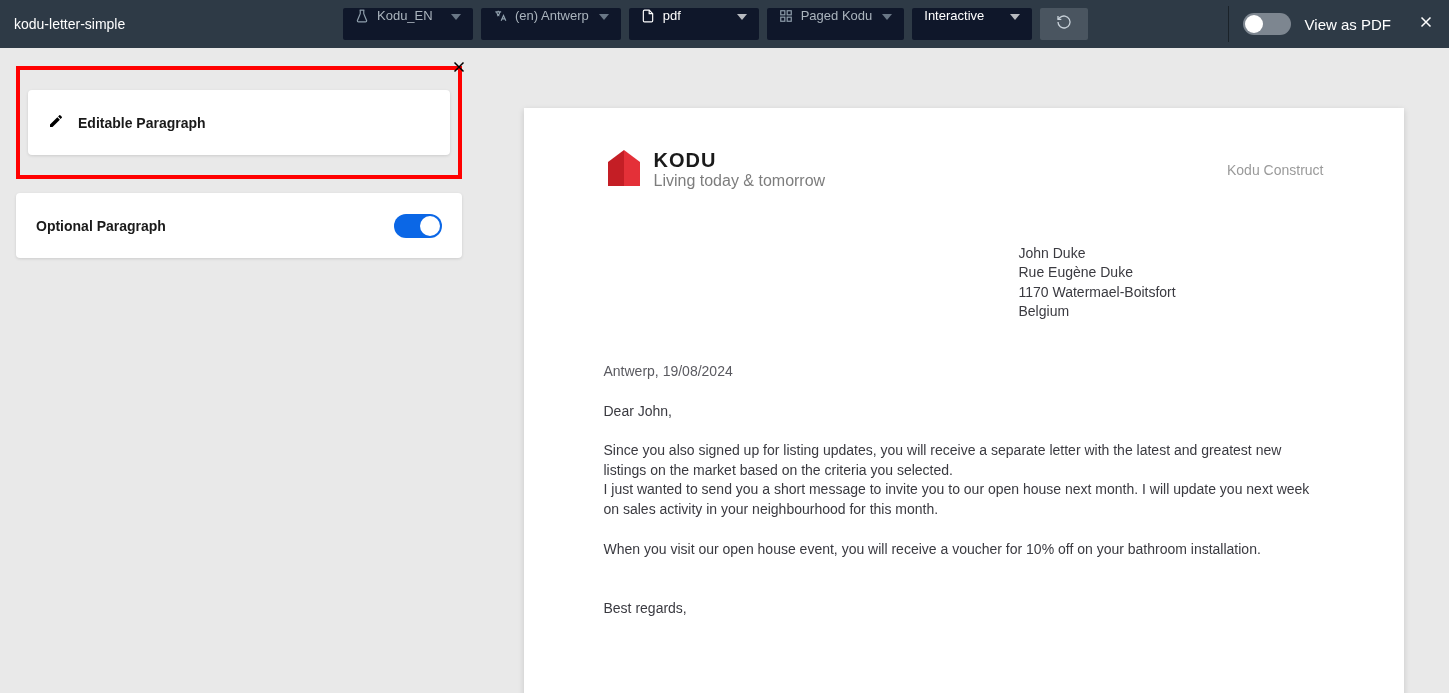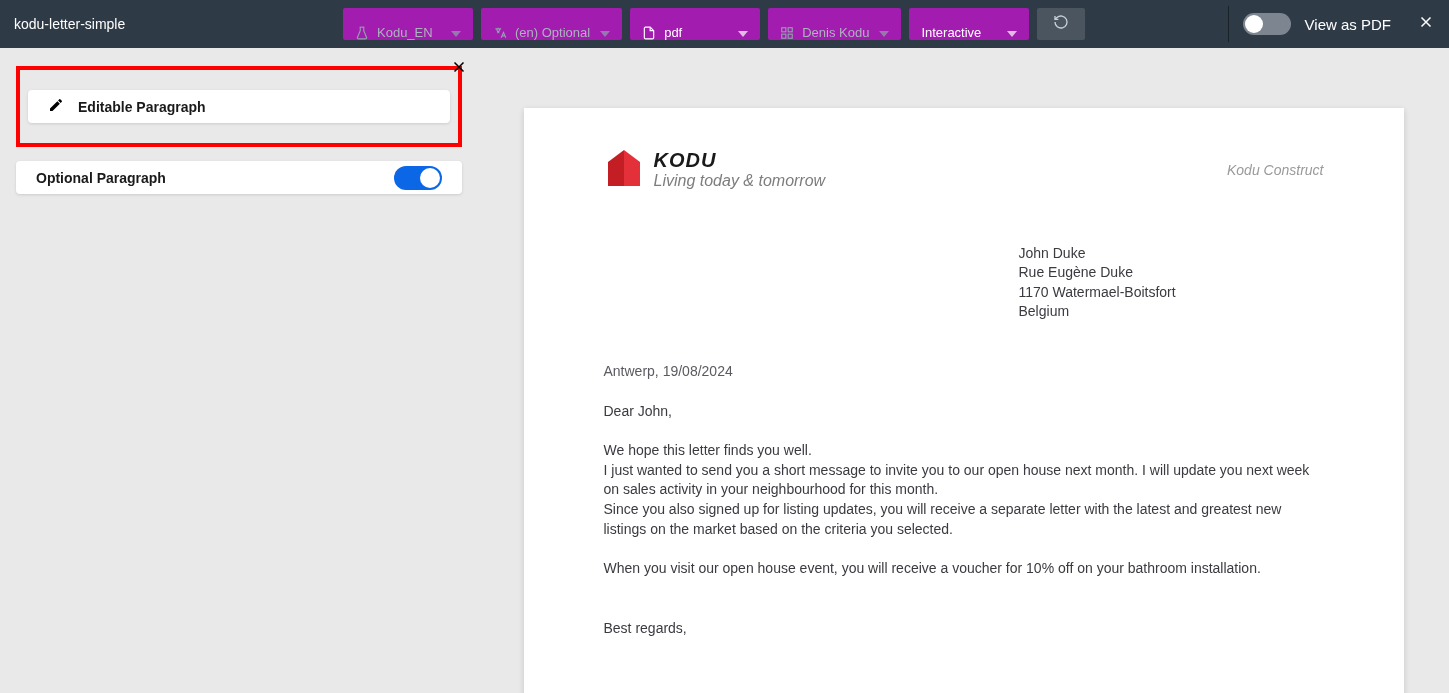--- a/index.html
+++ b/index.html
@@ -26,10 +26,10 @@
       width: 325px;
     }
     .dropdown {
-      background: #a21caf;
+      background: #0f172a;
       height: 32px;
       display: flex;
-      align-items: flex-end;
+      align-items: flex-start;
       padding: 0 12px;
       gap: 10px;
       border-radius: 2px;

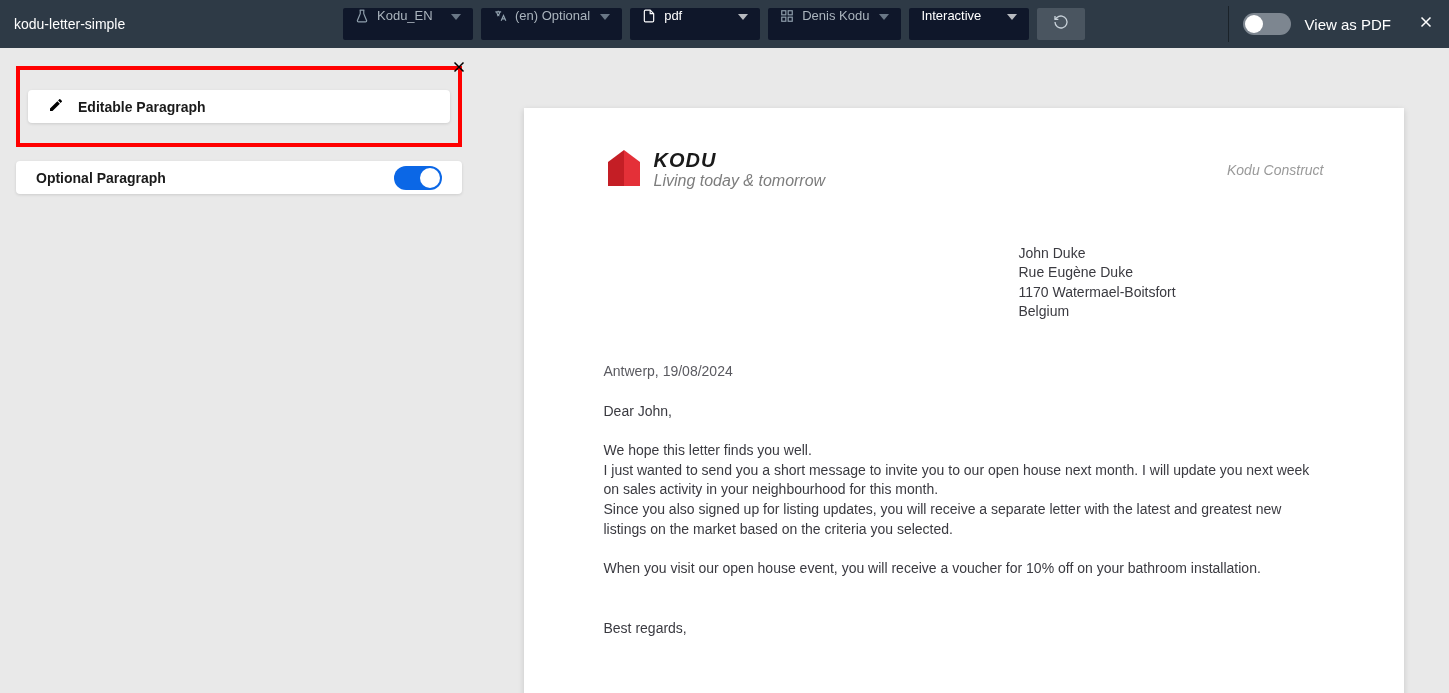--- a/index.html
+++ b/index.html
@@ -227,7 +227,7 @@
             <path d="M4 5h10M9 3v2M6 5s1 5 5 7M12 5s-1 5-5 7M14 20l4-9 4 9M15.5 17h5"></path>
           </svg>
       </span>
-      <span>(en) Optional</span>
+      <span>(en) Antwerp</span>
     </span>
     <span class="caret">
       <svg width="10" height="6" viewBox="0 0 10 6" fill="#90a0ad">

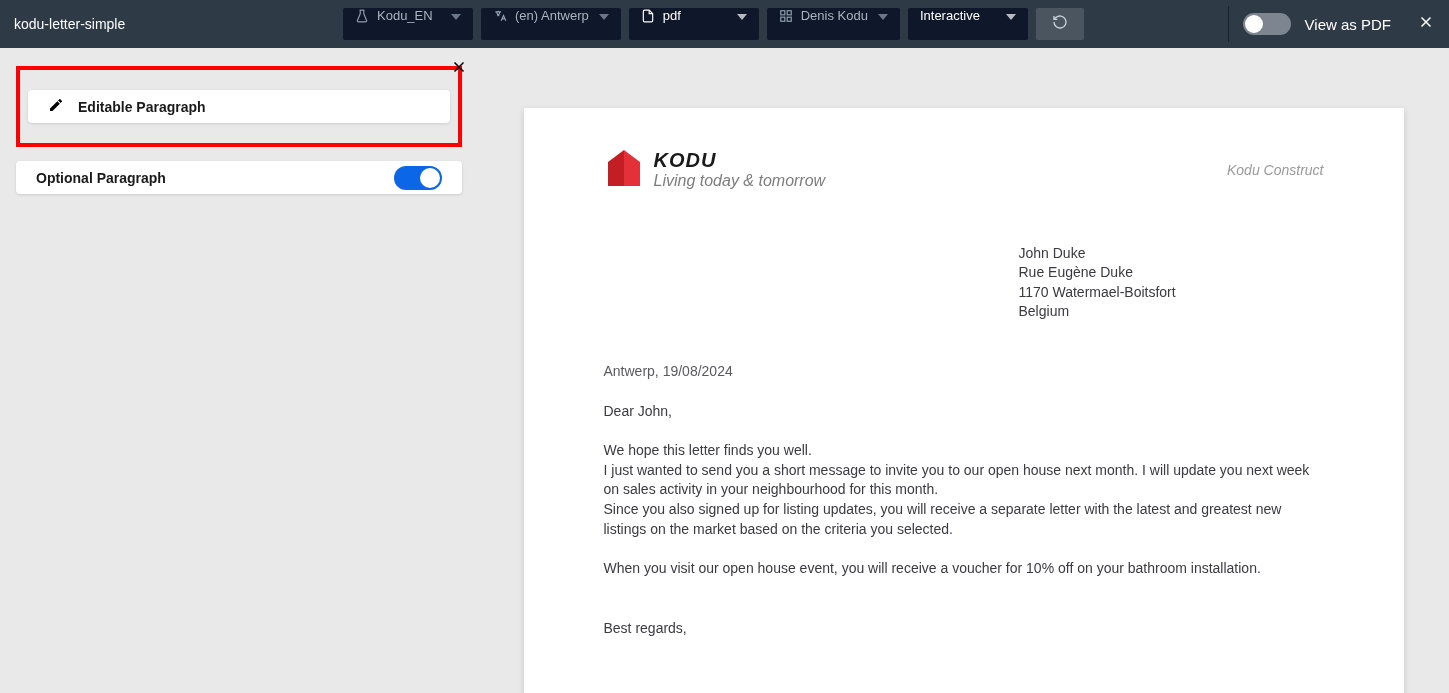--- a/index.html
+++ b/index.html
@@ -263,7 +263,7 @@
             <rect x="14" y="14" width="7" height="7"></rect>
           </svg>
       </span>
-      <span>Denis Kodu</span>
+      <span>Paged Kodu</span>
     </span>
     <span class="caret">
       <svg width="10" height="6" viewBox="0 0 10 6" fill="#90a0ad">

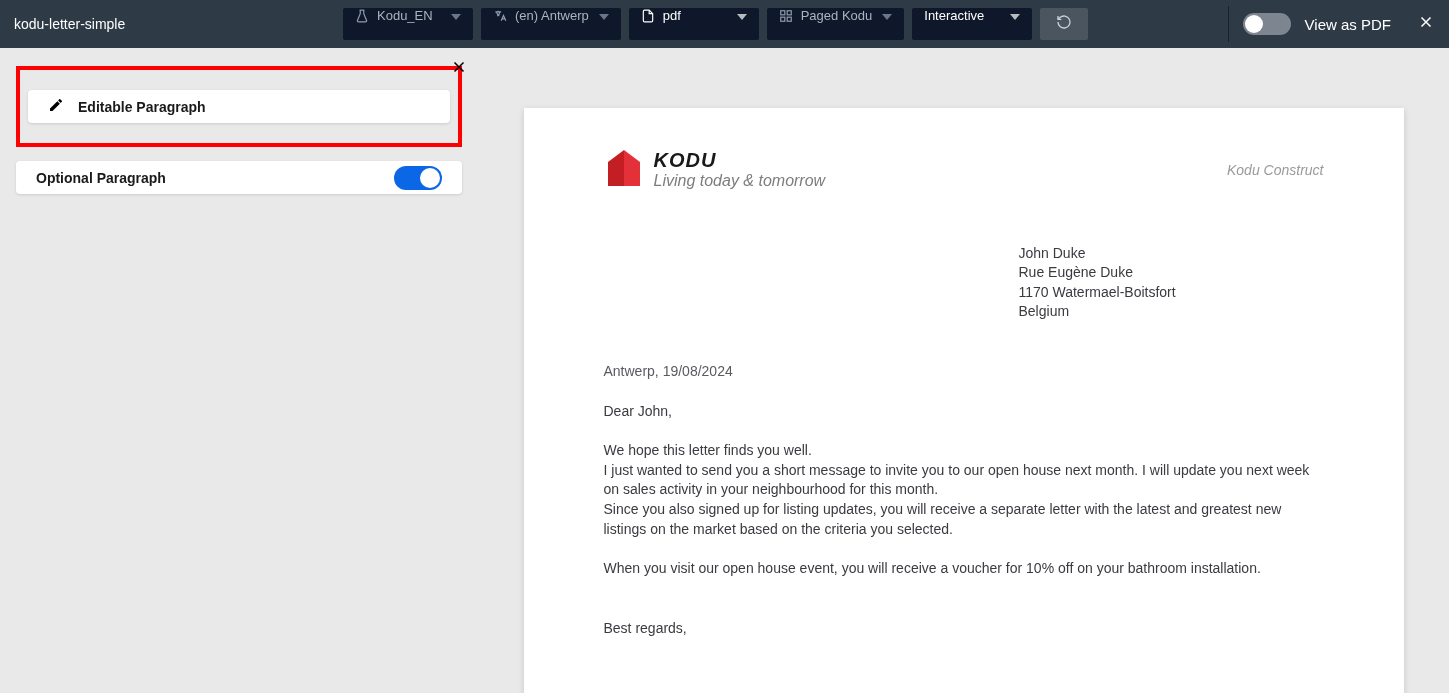--- a/index.html
+++ b/index.html
@@ -109,7 +109,7 @@
     .card {
       background:#fff;
       border-radius:4px;
-      height:33px;
+      height:65px;
       box-shadow: 0 1px 3px rgba(0,0,0,0.12);
       display:flex;
       align-items:center;

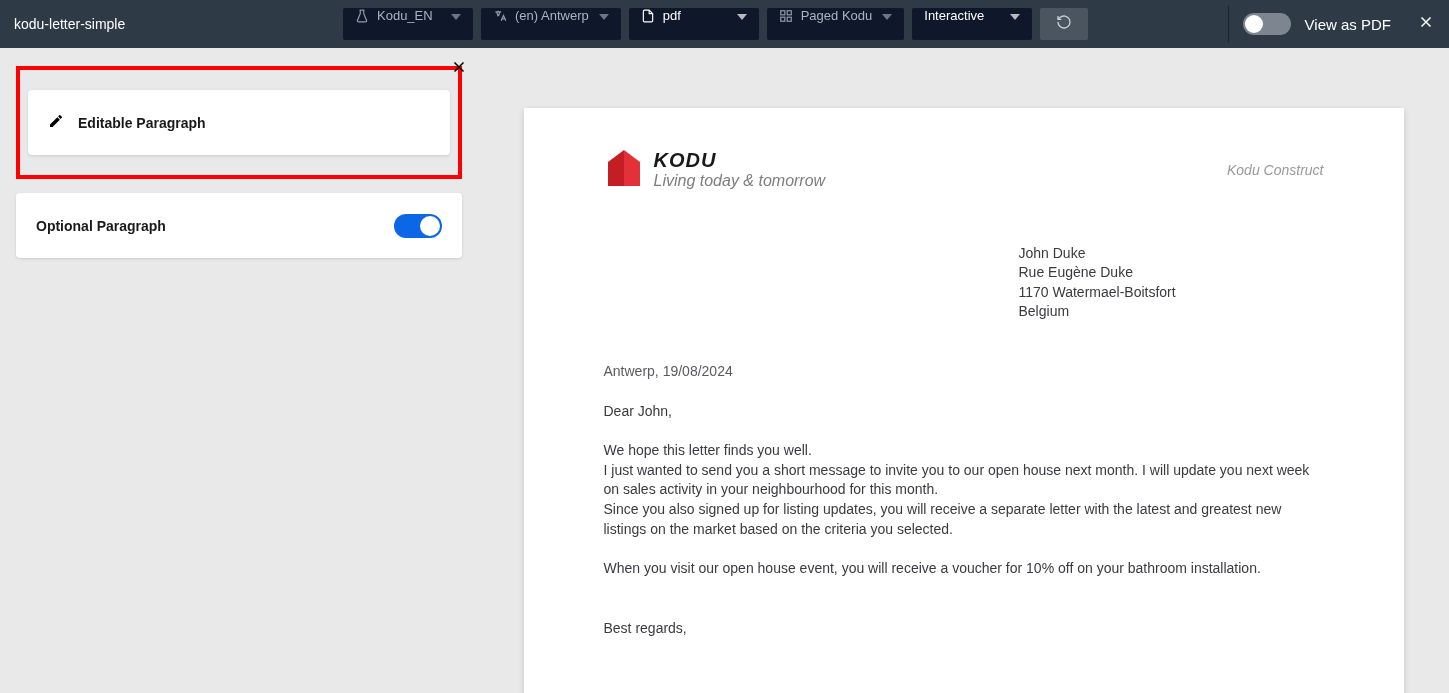--- a/index.html
+++ b/index.html
@@ -161,7 +161,6 @@
       justify-content:space-between;
       align-items:center;
       margin-bottom: 50px;
-      font-style: italic;
     }
     .logo-box {
       display:flex;

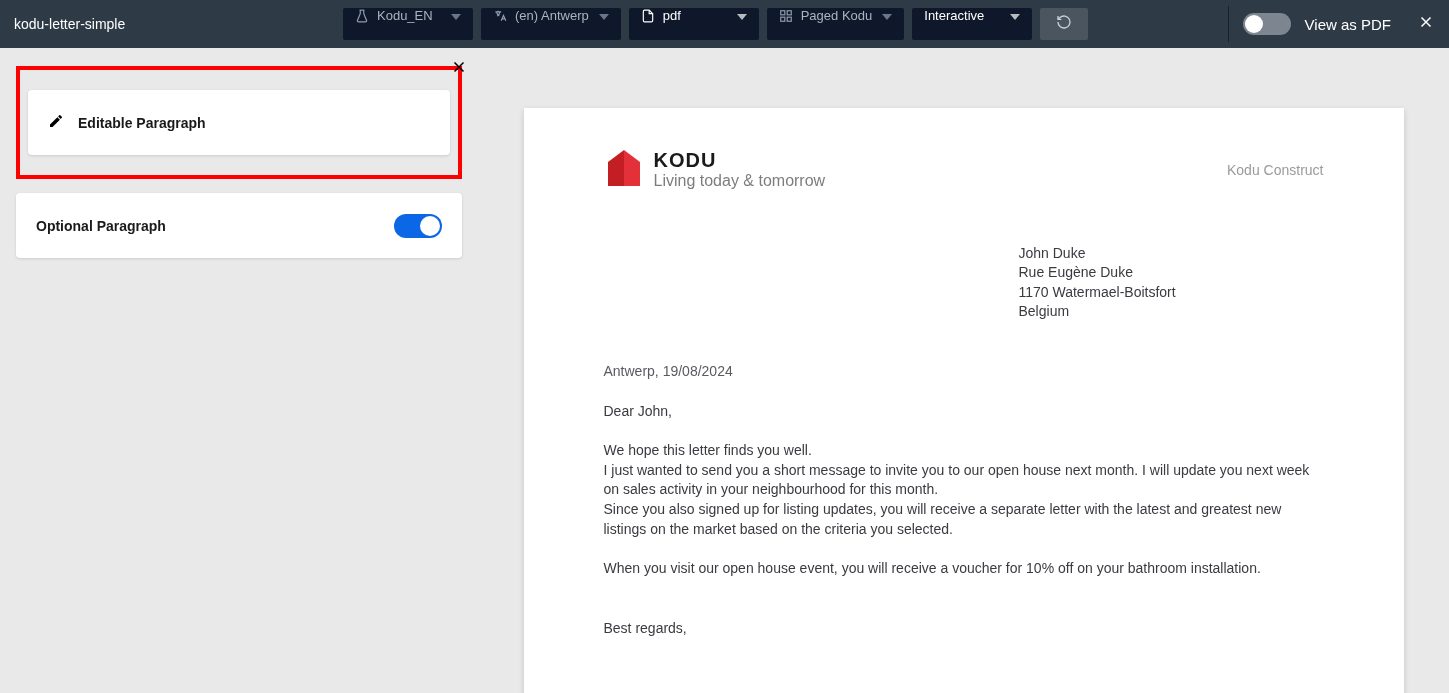--- a/index.html
+++ b/index.html
@@ -370,7 +370,6 @@
       <div class="body-p">Dear John,</div>
 
       <div class="body-p">
-        <div>We hope this letter finds you well.</div>
         <div>I just wanted to send you a short message to invite you to our open house next month. I will update you next week on sales activity in your neighbourhood for this month.</div>
         <div>Since you also signed up for listing updates, you will receive a separate letter with the latest and greatest new listings on the market based on the criteria you selected.</div>
       </div>

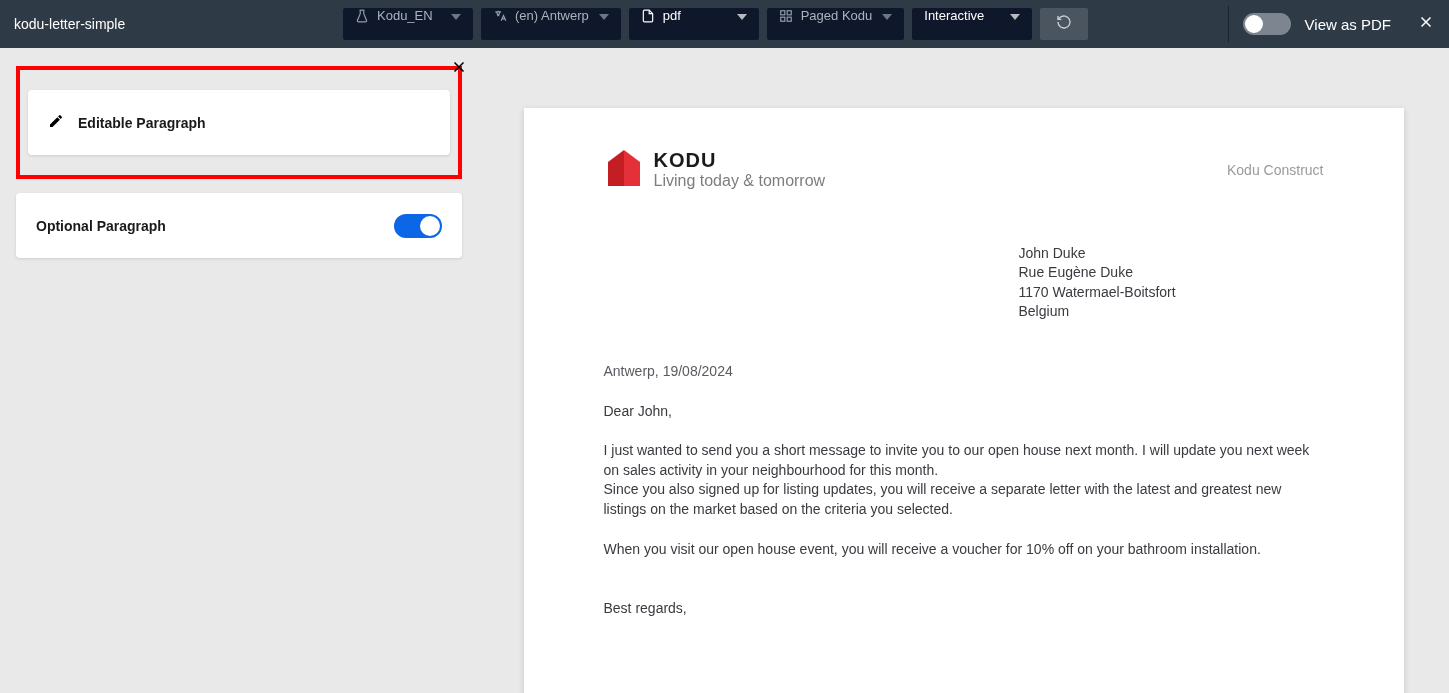--- a/index.html
+++ b/index.html
@@ -370,8 +370,8 @@
       <div class="body-p">Dear John,</div>
 
       <div class="body-p">
+        <div>Since you also signed up for listing updates, you will receive a separate letter with the latest and greatest new listings on the market based on the criteria you selected.</div>
         <div>I just wanted to send you a short message to invite you to our open house next month. I will update you next week on sales activity in your neighbourhood for this month.</div>
-        <div>Since you also signed up for listing updates, you will receive a separate letter with the latest and greatest new listings on the market based on the criteria you selected.</div>
       </div>
 
       <div class="body-p">When you visit our open house event, you will receive a voucher for 10% off on your bathroom installation.</div>

